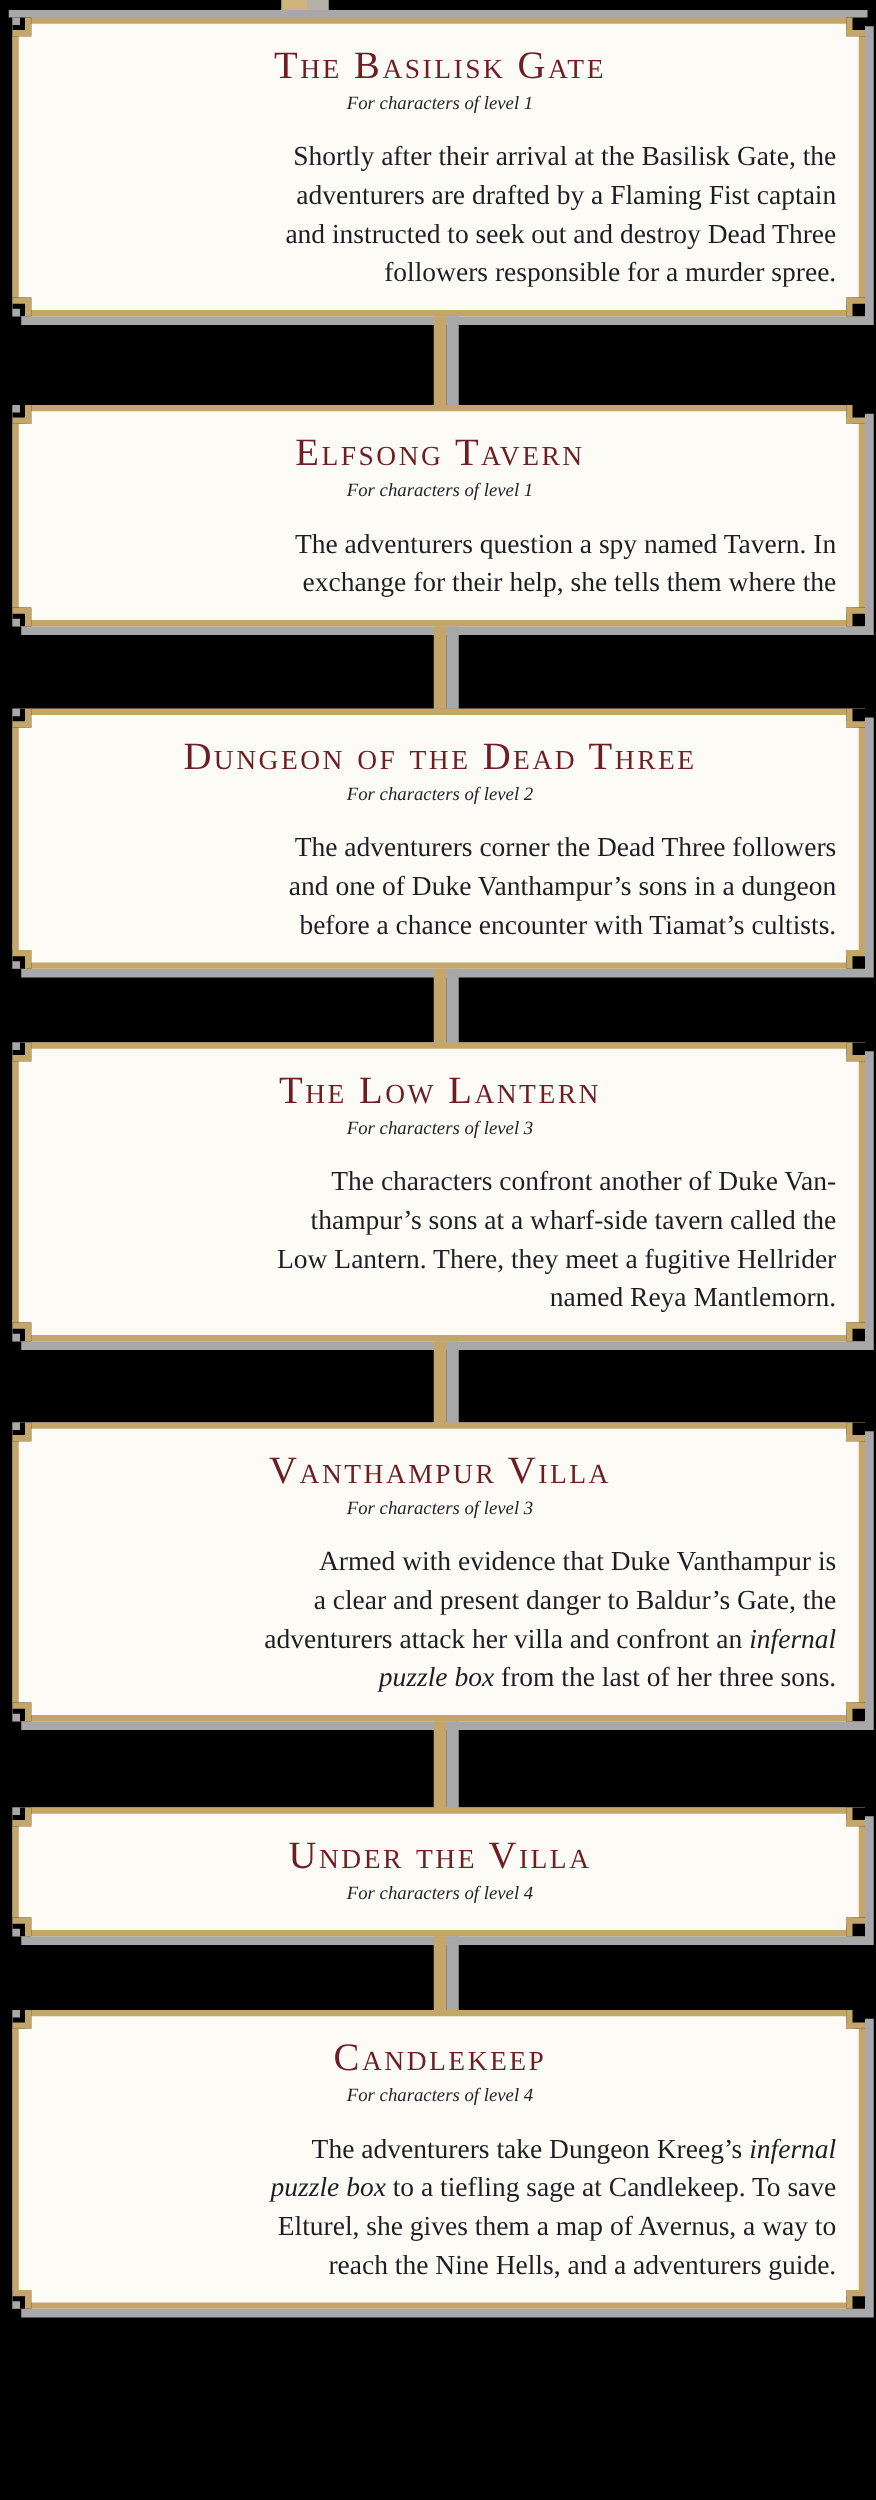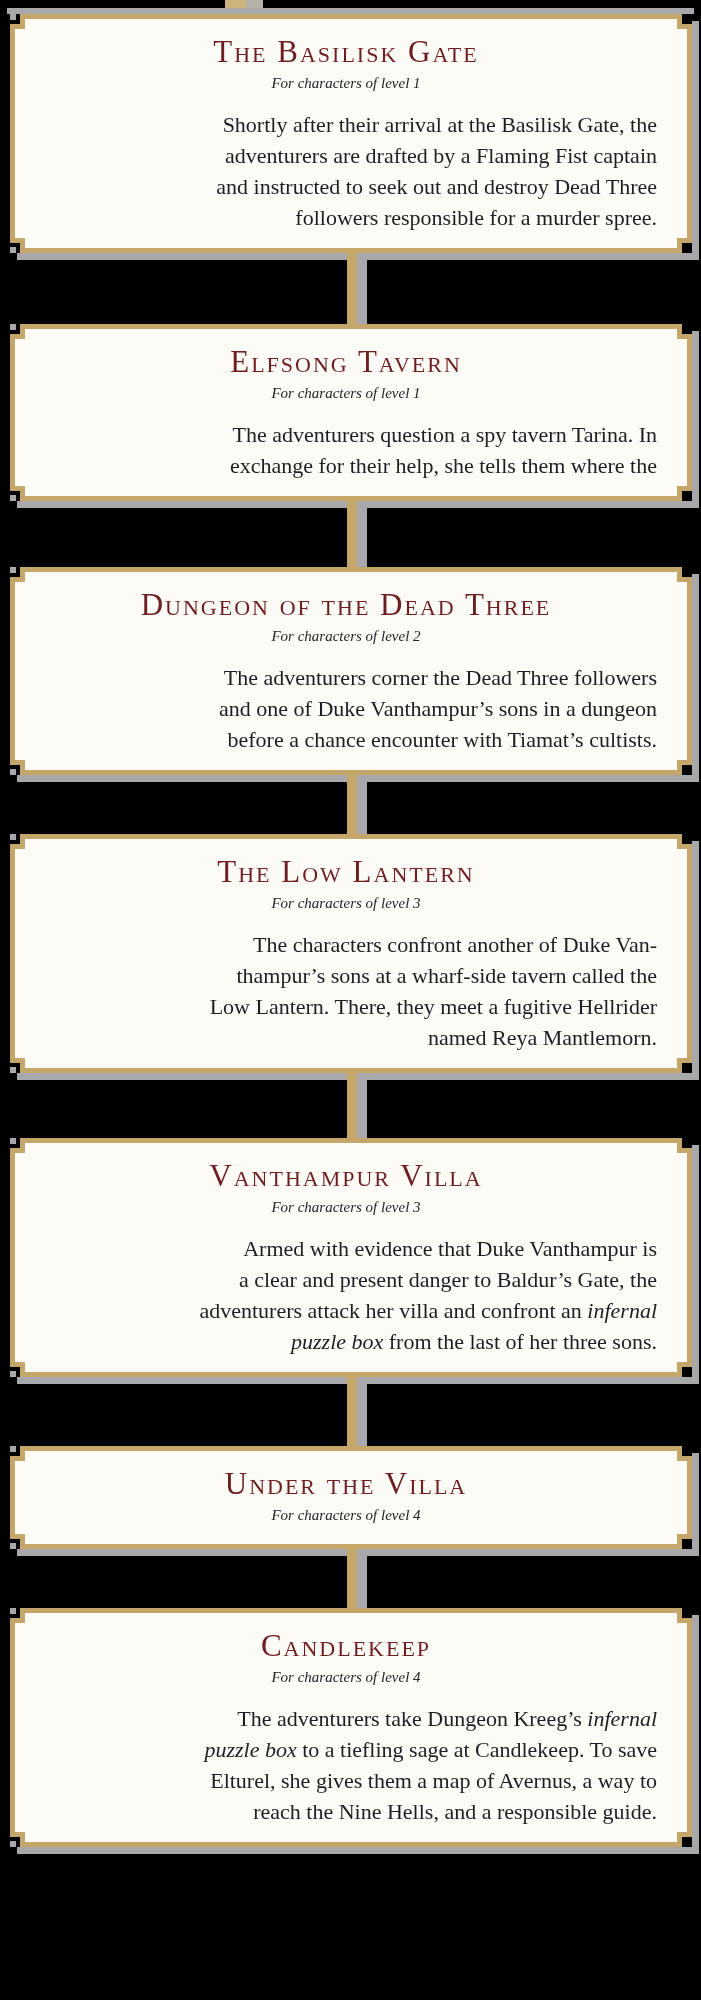--- a/index.html
+++ b/index.html
@@ -32,7 +32,7 @@
   .corner.tl::after{top:0;}
   .corner.bl::after{bottom:0;}
 
-  .box-content{padding:15px 30px 15px 20px;}
+  .box-content{padding:15px 18px 15px 20px;}
 
   .node-title{
     font-variant:small-caps;letter-spacing:2px;

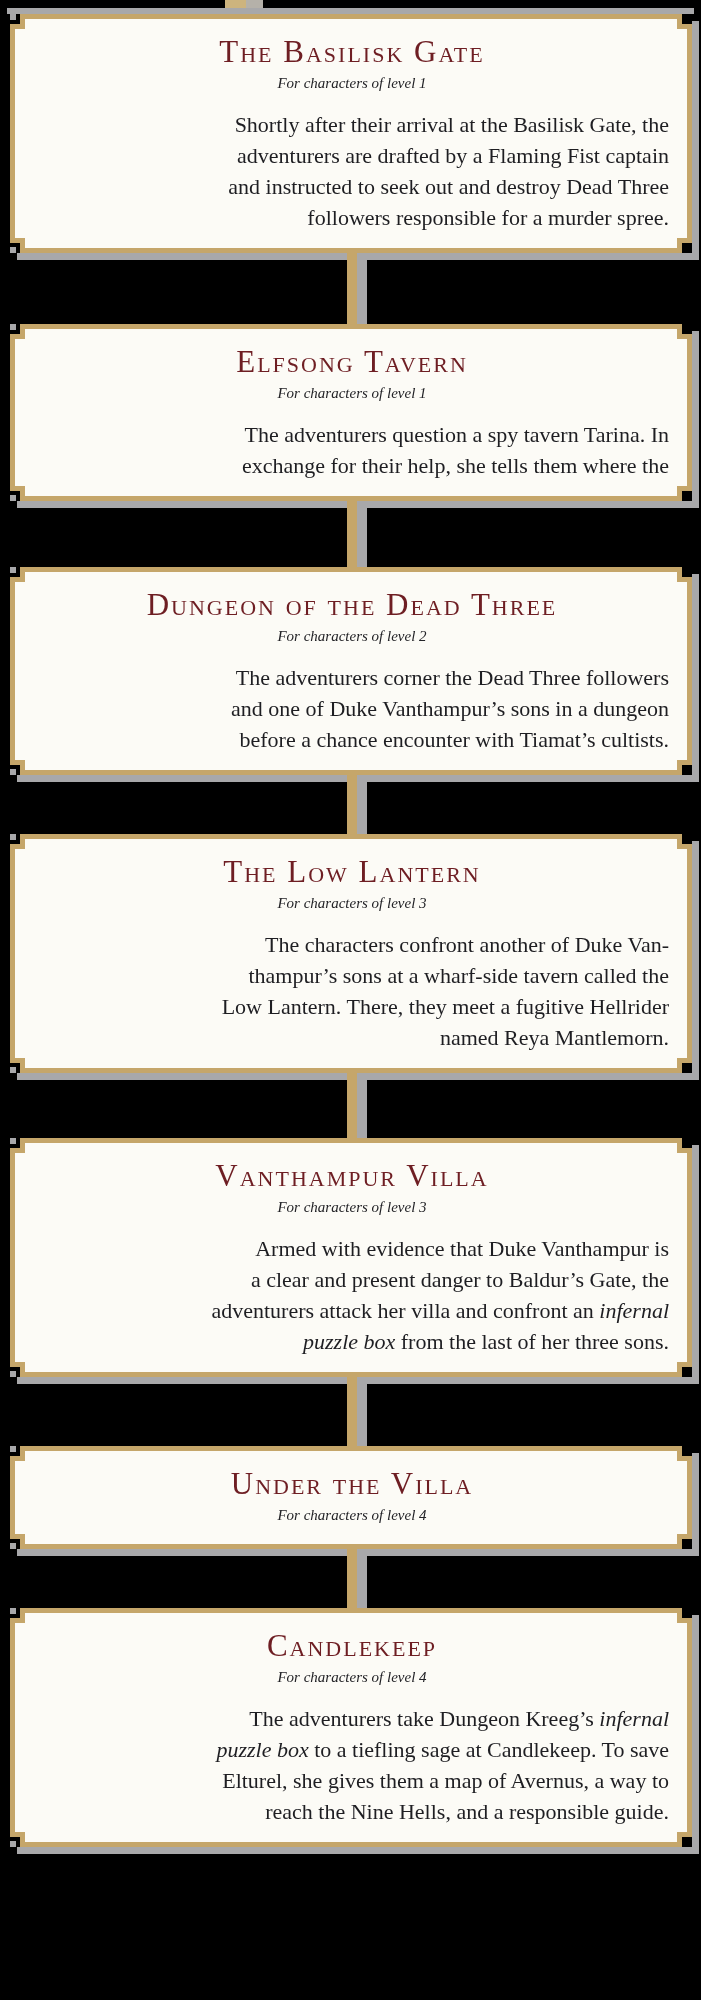--- a/index.html
+++ b/index.html
@@ -81,7 +81,7 @@
         <div class="box-content">
           <div class="node-title">Elfsong Tavern</div>
           <div class="node-subtitle">For characters of level 1</div>
-          <div class="node-body"><span>The adventurers question a spy tavern Tarina. In</span><br><span>exchange for their help, she tells them where the</span><br></div>
+          <div class="node-body"><span>The adventurers question a spy named Tavern. In</span><br><span>exchange for their help, she tells them where the</span><br></div>
         </div>
       </div>
       <div class="connector" style="height: 66px;"></div>

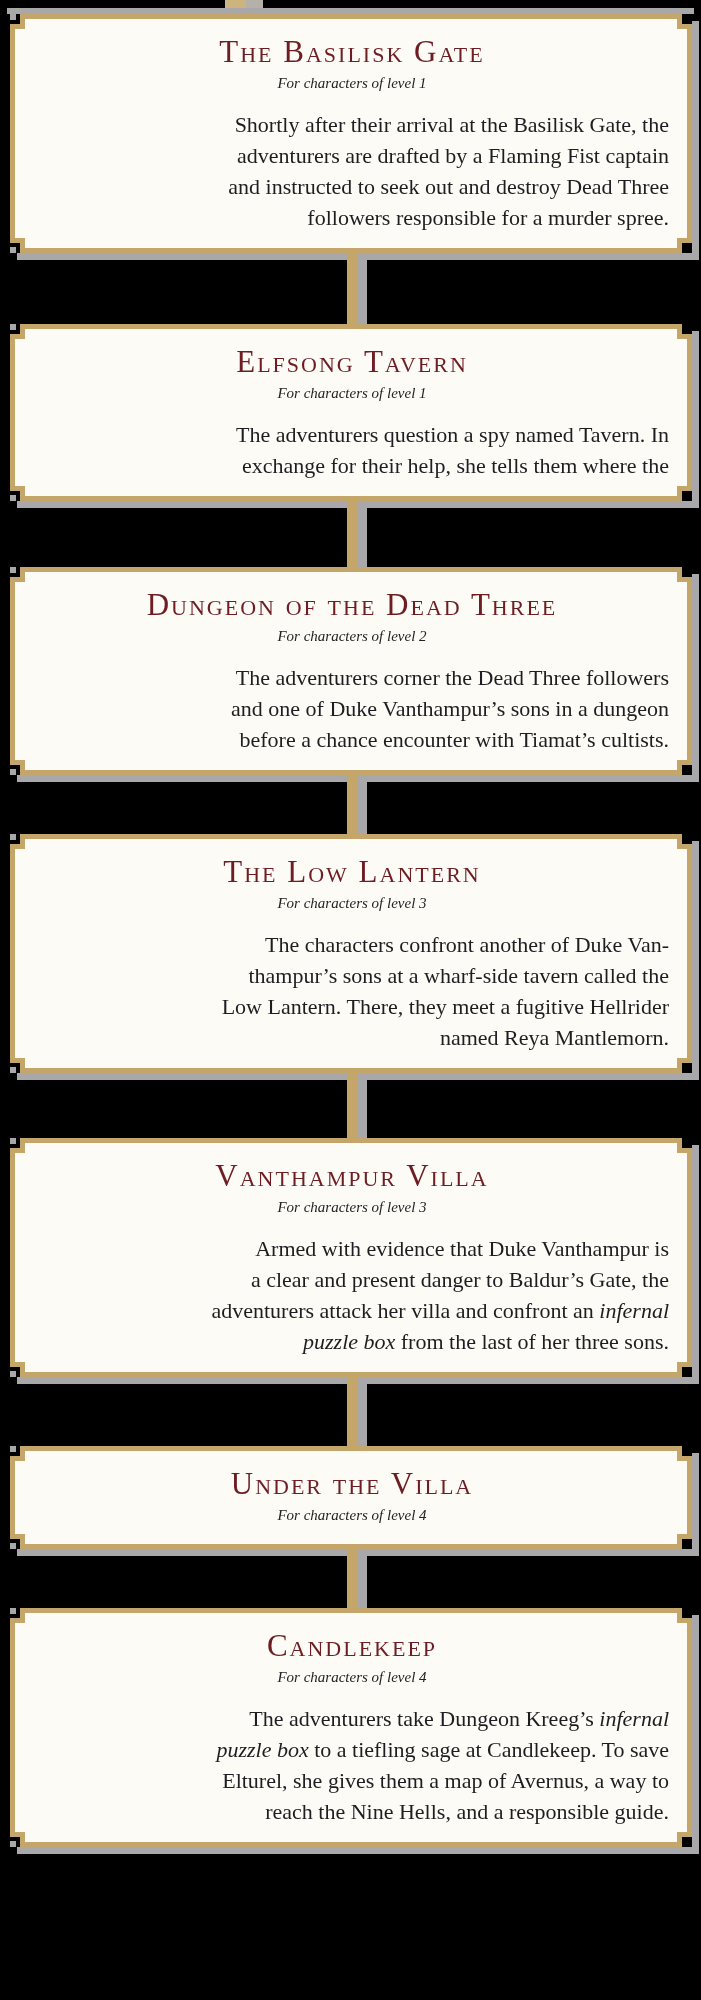--- a/index.html
+++ b/index.html
@@ -140,7 +140,7 @@
         <div class="box-content">
           <div class="node-title">Candlekeep</div>
           <div class="node-subtitle">For characters of level 4</div>
-          <div class="node-body"><span>The adventurers take Dungeon Kreeg’s </span><em>infernal</em><br><em>puzzle box</em><span> to a tiefling sage at Candlekeep. To save</span><br><span>Elturel, she gives them a map of Avernus, a way to</span><br><span>reach the Nine Hells, and a responsible guide.</span></div>
+          <div class="node-body"><span>The adventurers take Dungeon Kreeg’s </span><em>infernal</em><br><em>puzzle box</em><span> to a tiefling sage at Candlekeep. To save</span><br><span>Elturel, she gives them a map of Avernus, a way to</span><br><span>reach the Nine Hells, and a adventurers guide.</span></div>
         </div>
       </div>
     </div>

